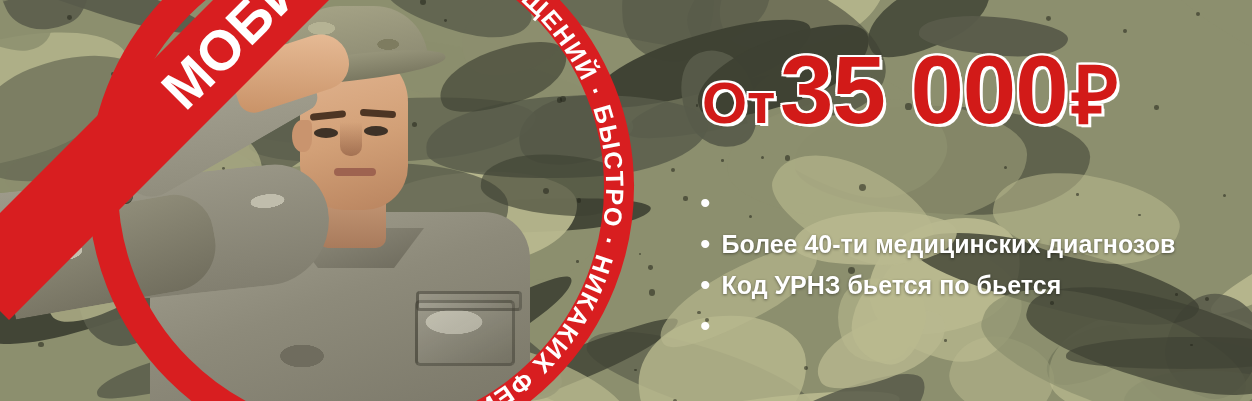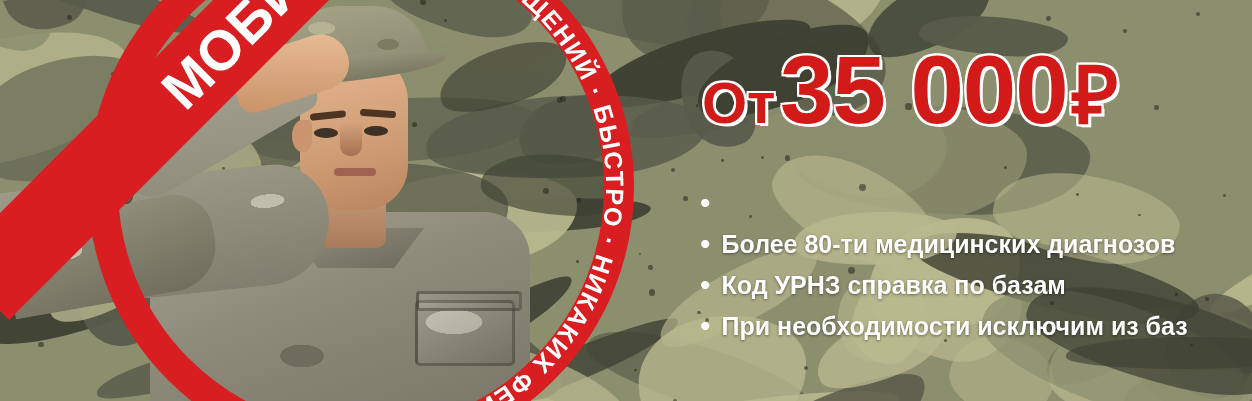--- a/index.html
+++ b/index.html
@@ -386,7 +386,7 @@
         </div>
         <div class="bullet">
           <span class="dot">•</span>
-          <span class="btxt">Более 80-ти медицинских диагнозов</span>
+          <span class="btxt">Более 40-ти медицинских диагнозов</span>
         </div>
         <div class="bullet">
           <span class="dot">•</span>

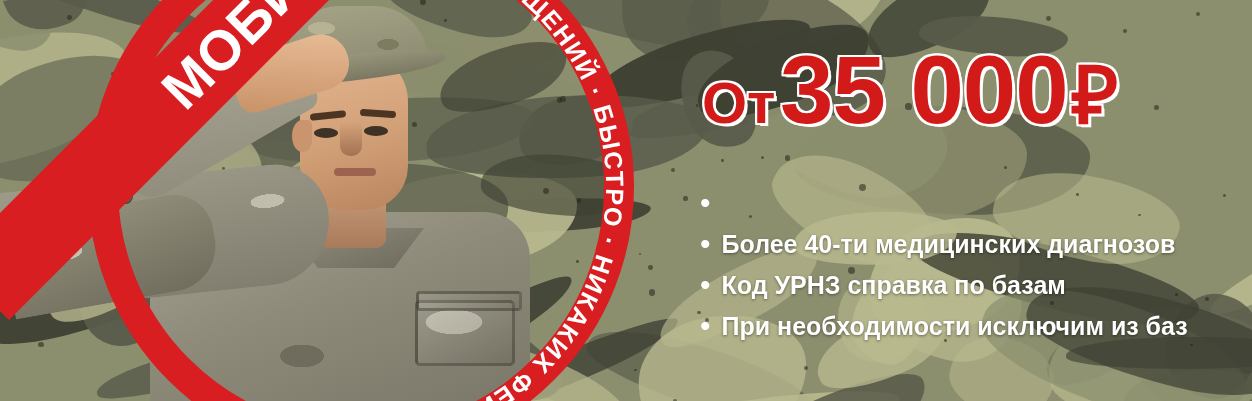--- a/index.html
+++ b/index.html
@@ -390,7 +390,7 @@
         </div>
         <div class="bullet">
           <span class="dot">•</span>
-          <span class="btxt">Код УРНЗ справка по базам</span>
+          <span class="btxt">Код УРНЗ бьется по бьется</span>
         </div>
         <div class="bullet">
           <span class="dot">•</span>

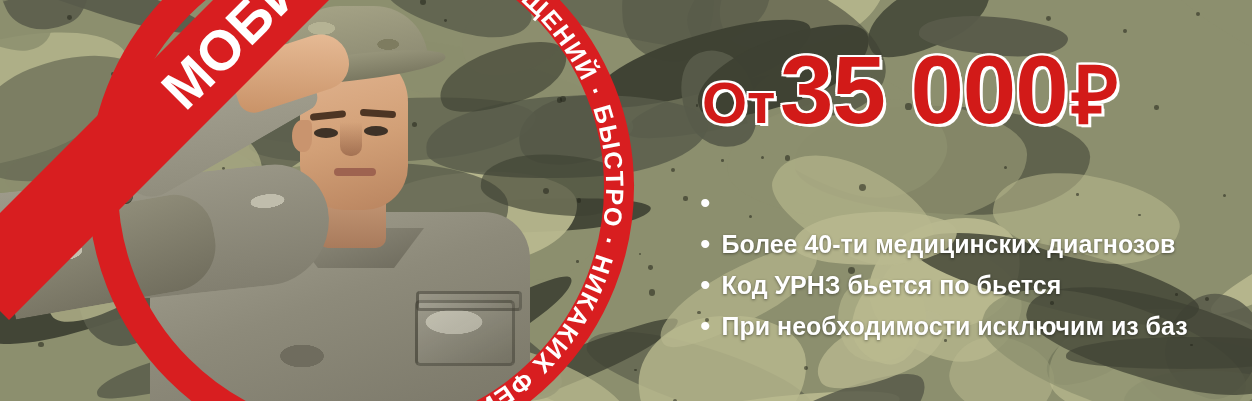--- a/index.html
+++ b/index.html
@@ -394,7 +394,6 @@
         </div>
         <div class="bullet">
           <span class="dot">•</span>
-          <span class="btxt">При необходимости исключим из баз</span>
         </div>
       </div>
 

